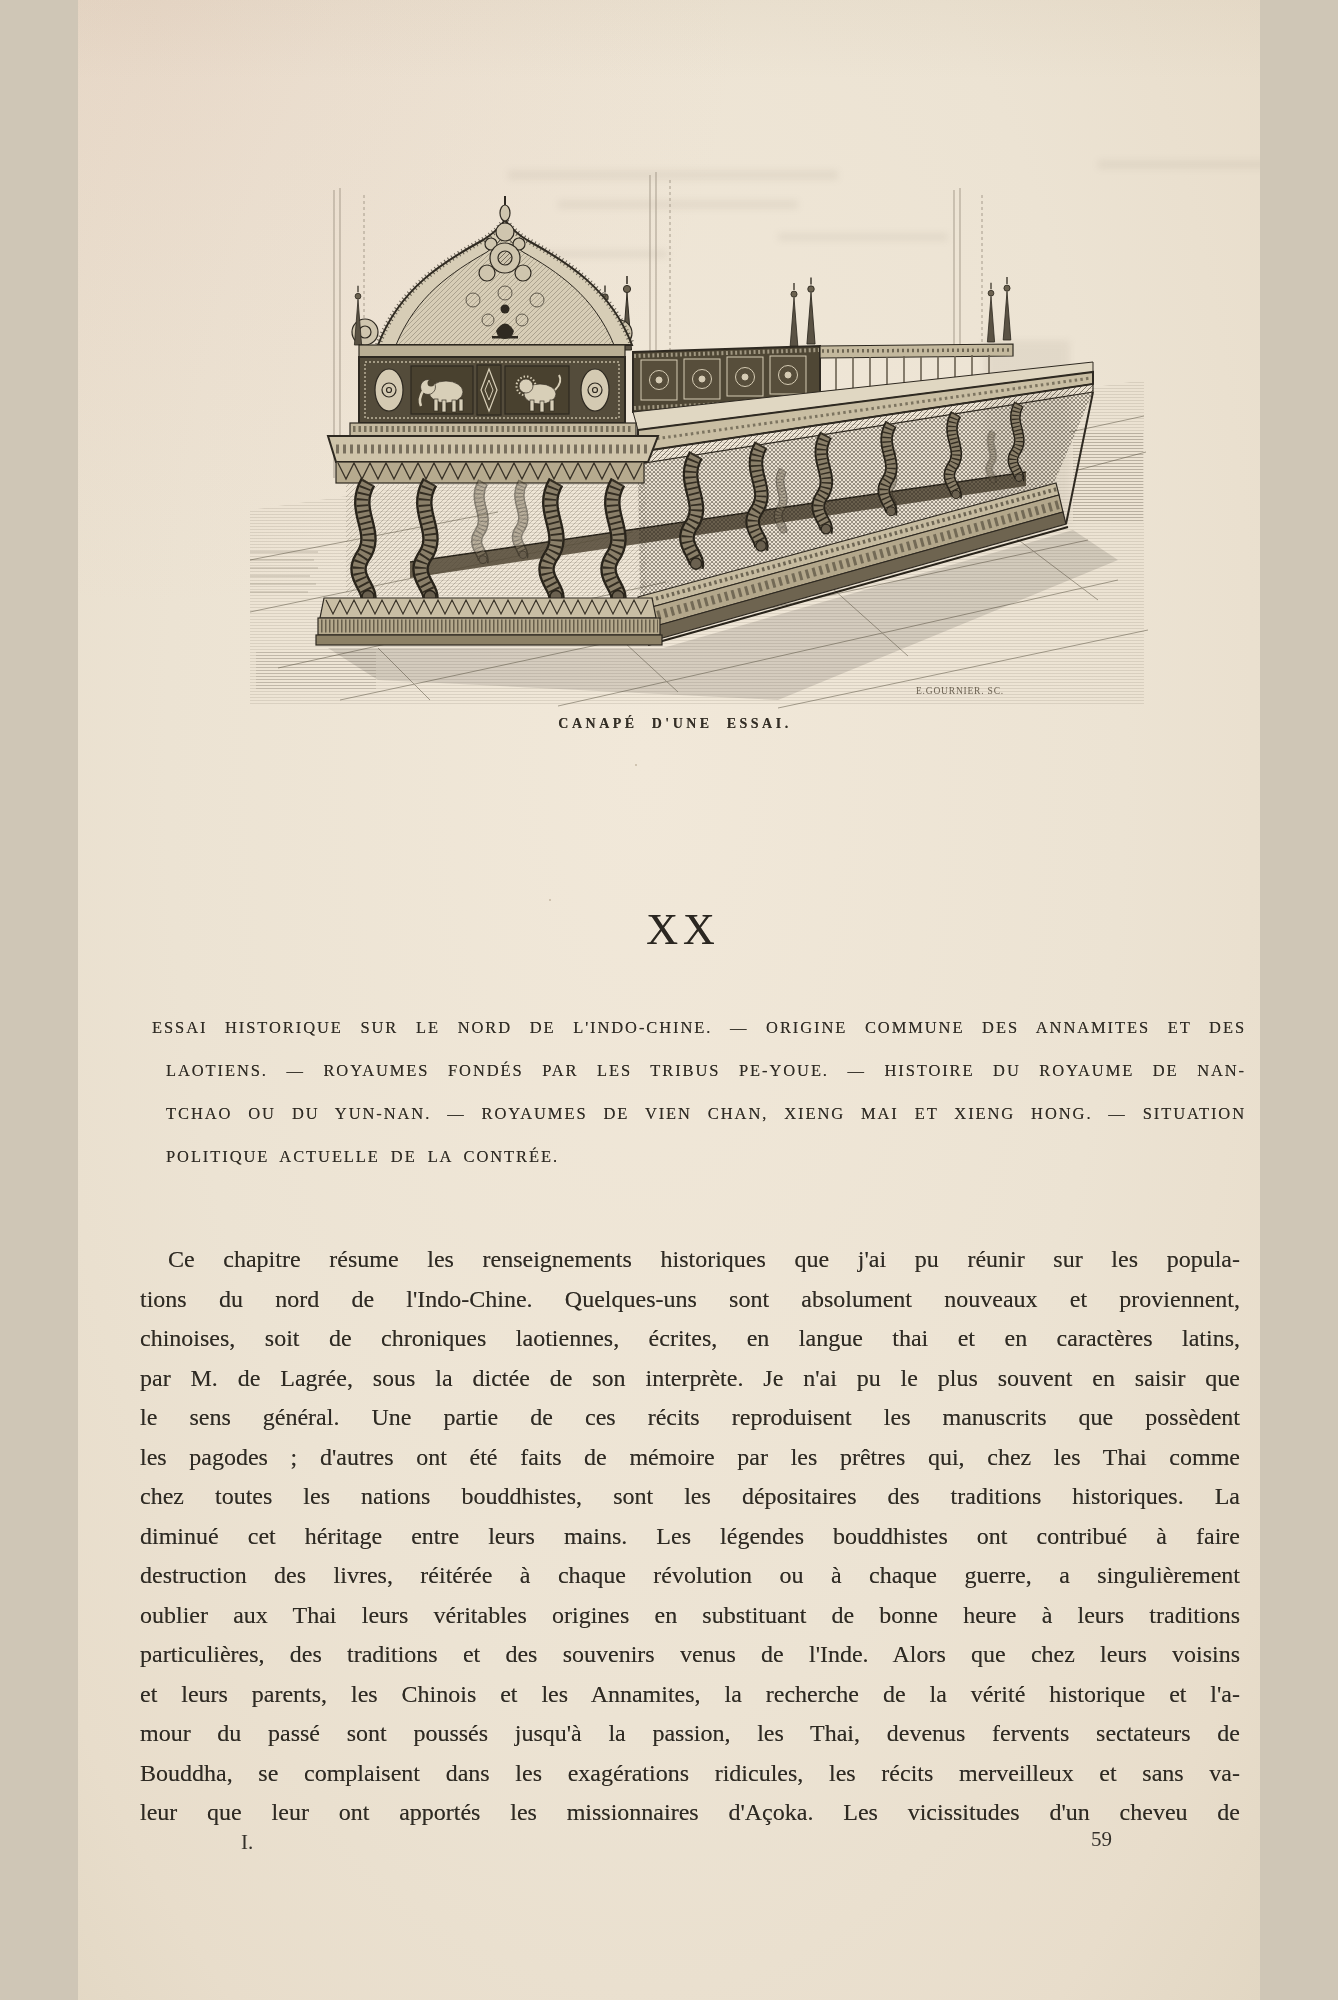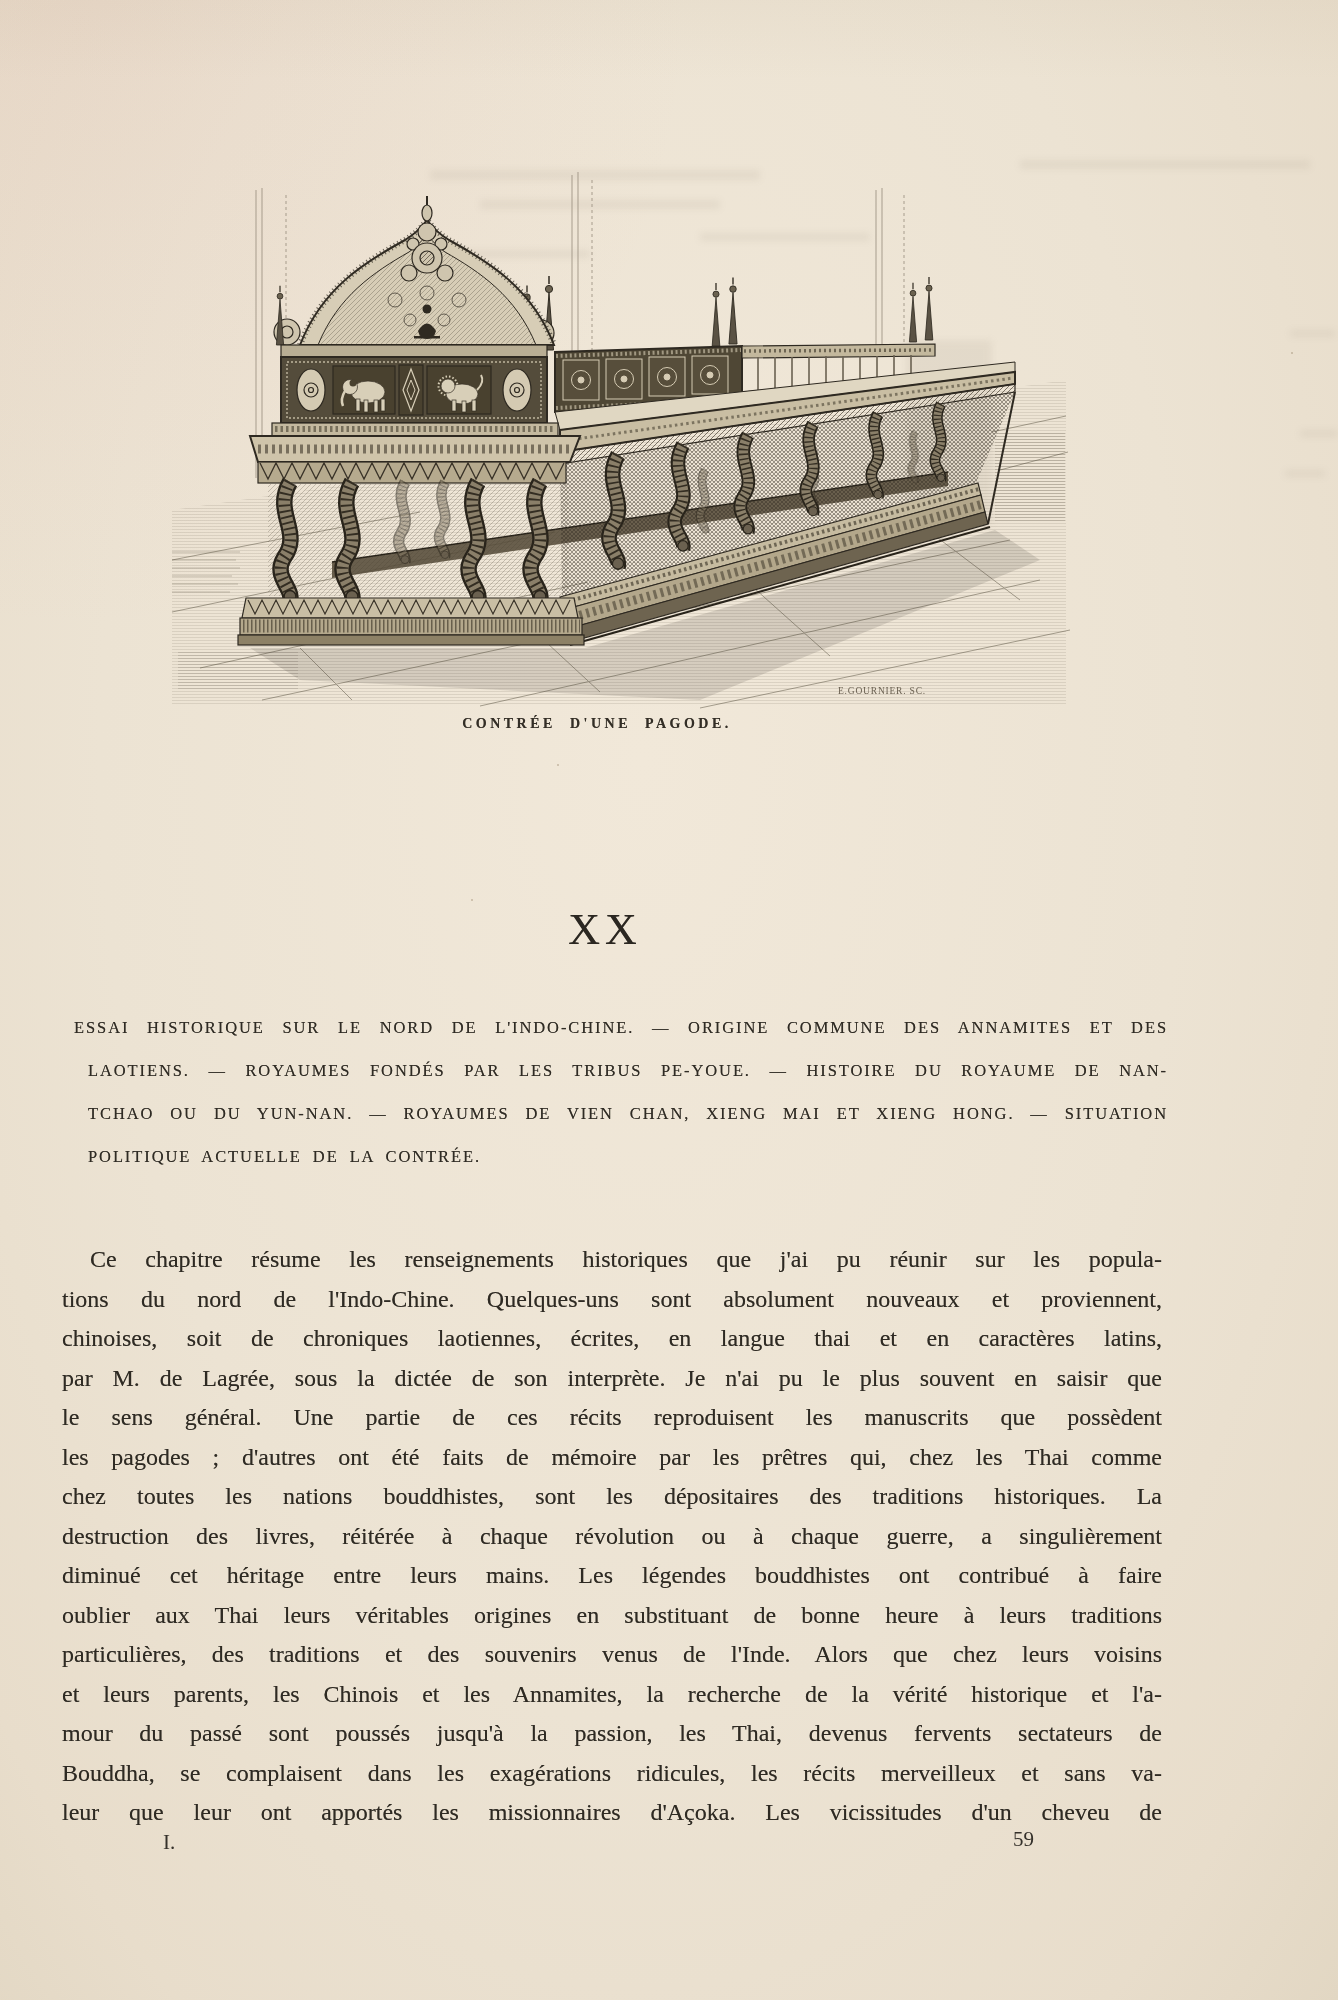--- a/index.html
+++ b/index.html
@@ -4,7 +4,7 @@
 <style>
   html,body{margin:0;padding:0;background:#cfc6b6;}
   .page{
-    position:relative;width:1338px;height:2000px;margin:0 auto;overflow:hidden;
+    position:relative;width:1182px;height:2000px;margin:0 auto;overflow:hidden;
     background:radial-gradient(ellipse at 48% 38%, #f1e8d9 0%, #ece3d3 55%, #e8ddcb 85%, #e2d7c3 100%);
     font-family:"Liberation Serif", serif;color:#2e2a24;
   }

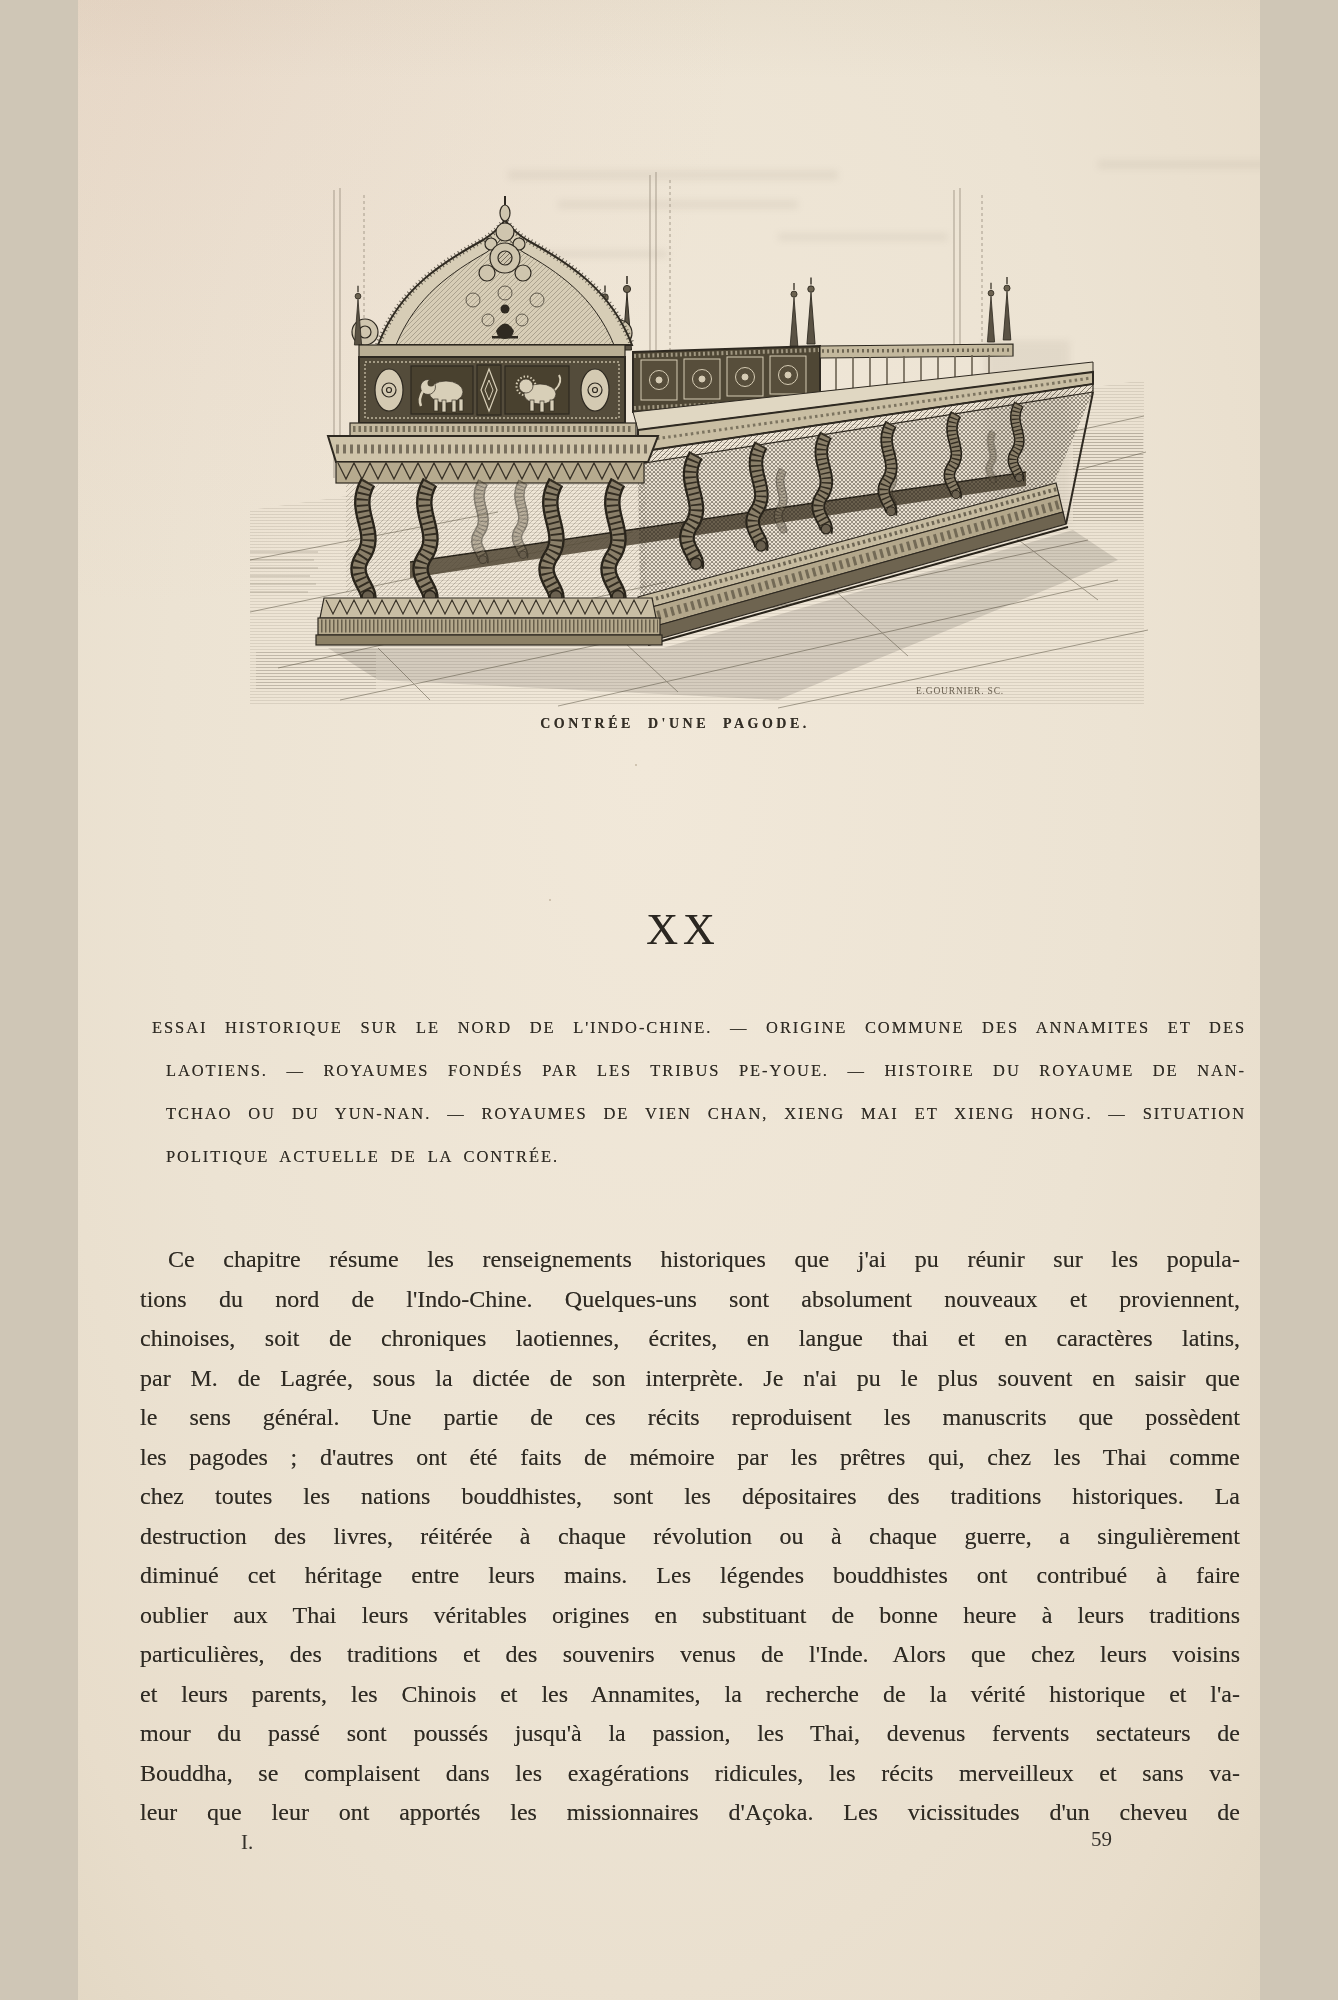--- a/index.html
+++ b/index.html
@@ -303,7 +303,7 @@
   </svg>
   </div>
 
-  <div class="caption">CONTRÉE D'UNE PAGODE.</div>
+  <div class="caption">CANAPÉ D'UNE ESSAI.</div>
 
   <h2 class="chapter-number">XX</h2>
 

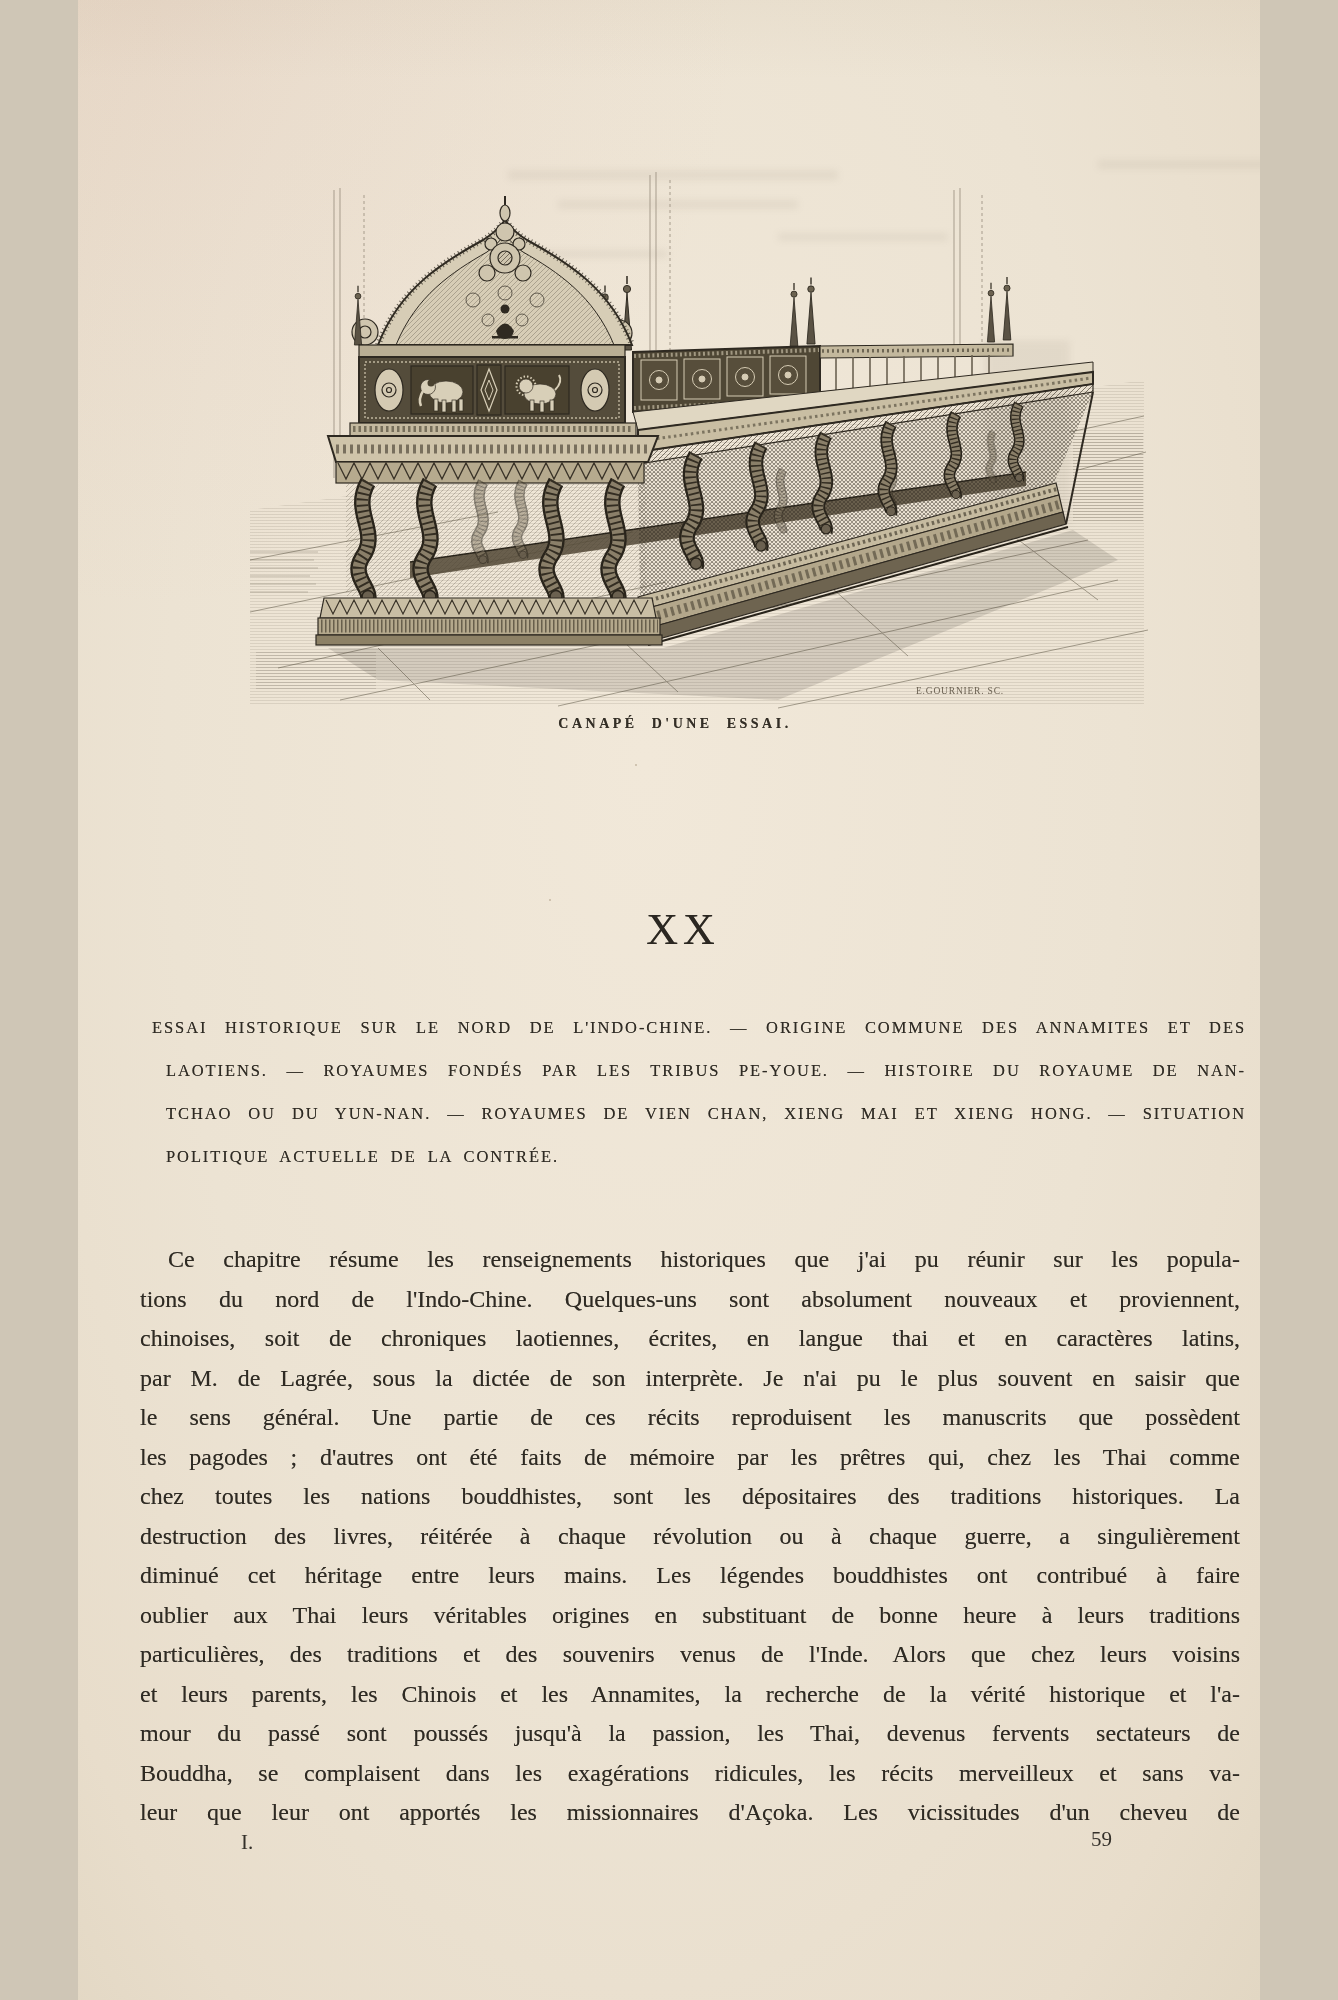--- a/index.html
+++ b/index.html
@@ -322,8 +322,8 @@
     <div class="body-line">le sens général. Une partie de ces récits reproduisent les manuscrits que possèdent</div>
     <div class="body-line">les pagodes ; d'autres ont été faits de mémoire par les prêtres qui, chez les Thai comme</div>
     <div class="body-line">chez toutes les nations bouddhistes, sont les dépositaires des traditions historiques. La</div>
+    <div class="body-line">diminué cet héritage entre leurs mains. Les légendes bouddhistes ont contribué à faire</div>
     <div class="body-line">destruction des livres, réitérée à chaque révolution ou à chaque guerre, a singulièrement</div>
-    <div class="body-line">diminué cet héritage entre leurs mains. Les légendes bouddhistes ont contribué à faire</div>
     <div class="body-line">oublier aux Thai leurs véritables origines en substituant de bonne heure à leurs traditions</div>
     <div class="body-line">particulières, des traditions et des souvenirs venus de l'Inde. Alors que chez leurs voisins</div>
     <div class="body-line">et leurs parents, les Chinois et les Annamites, la recherche de la vérité historique et l'a-</div>

